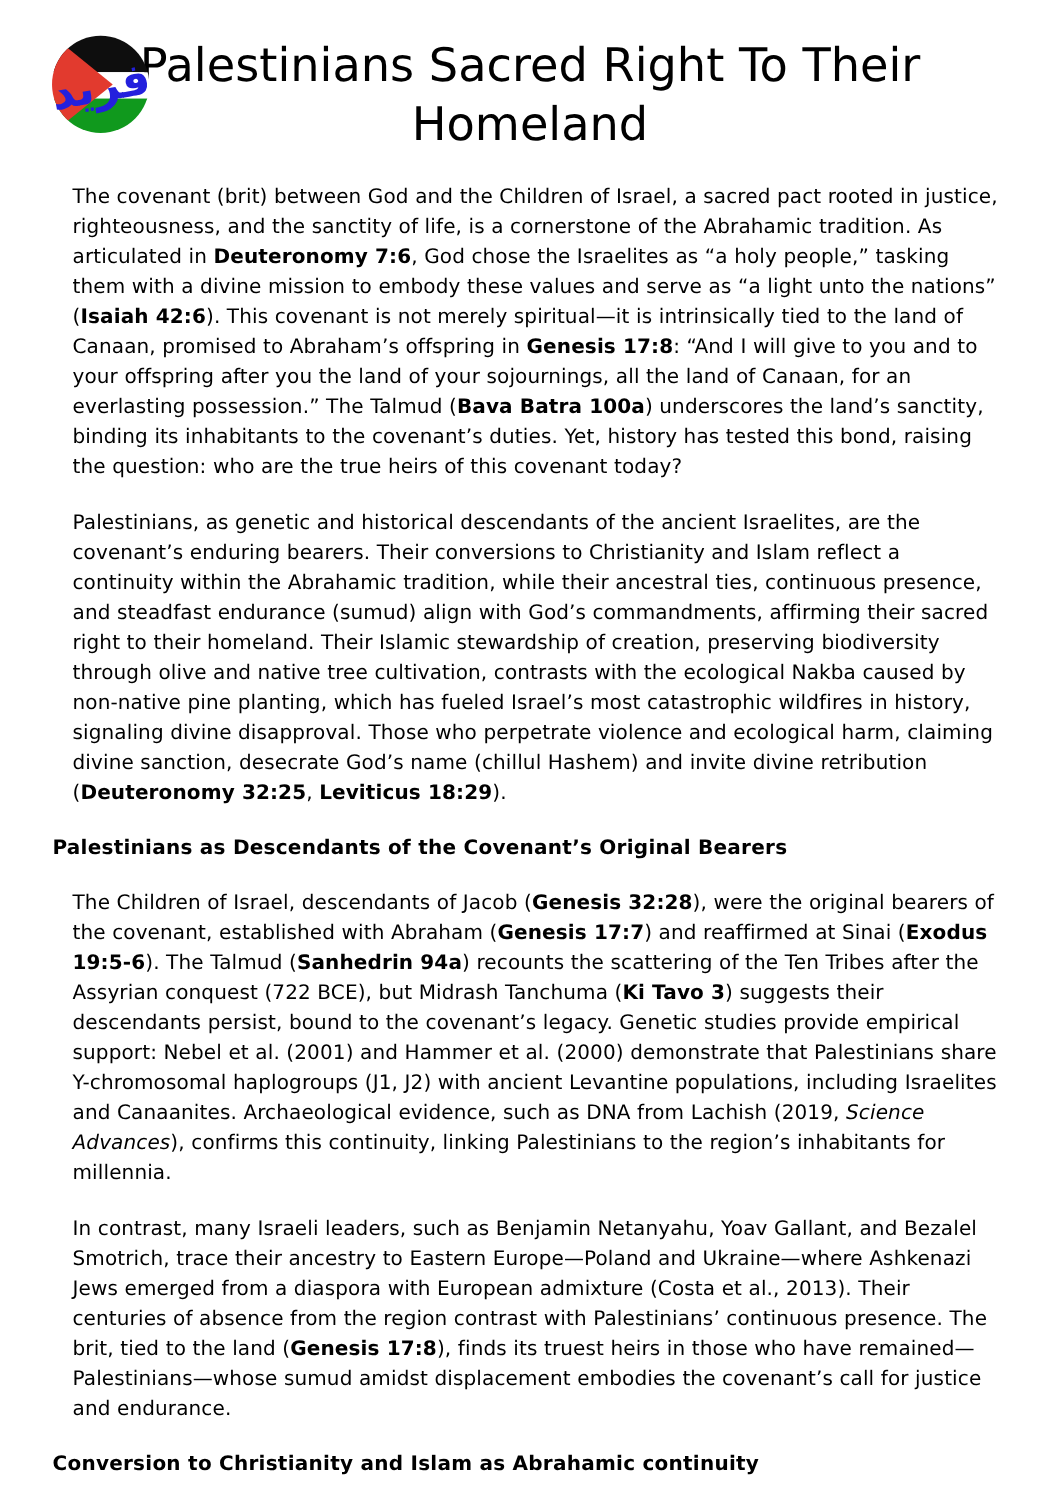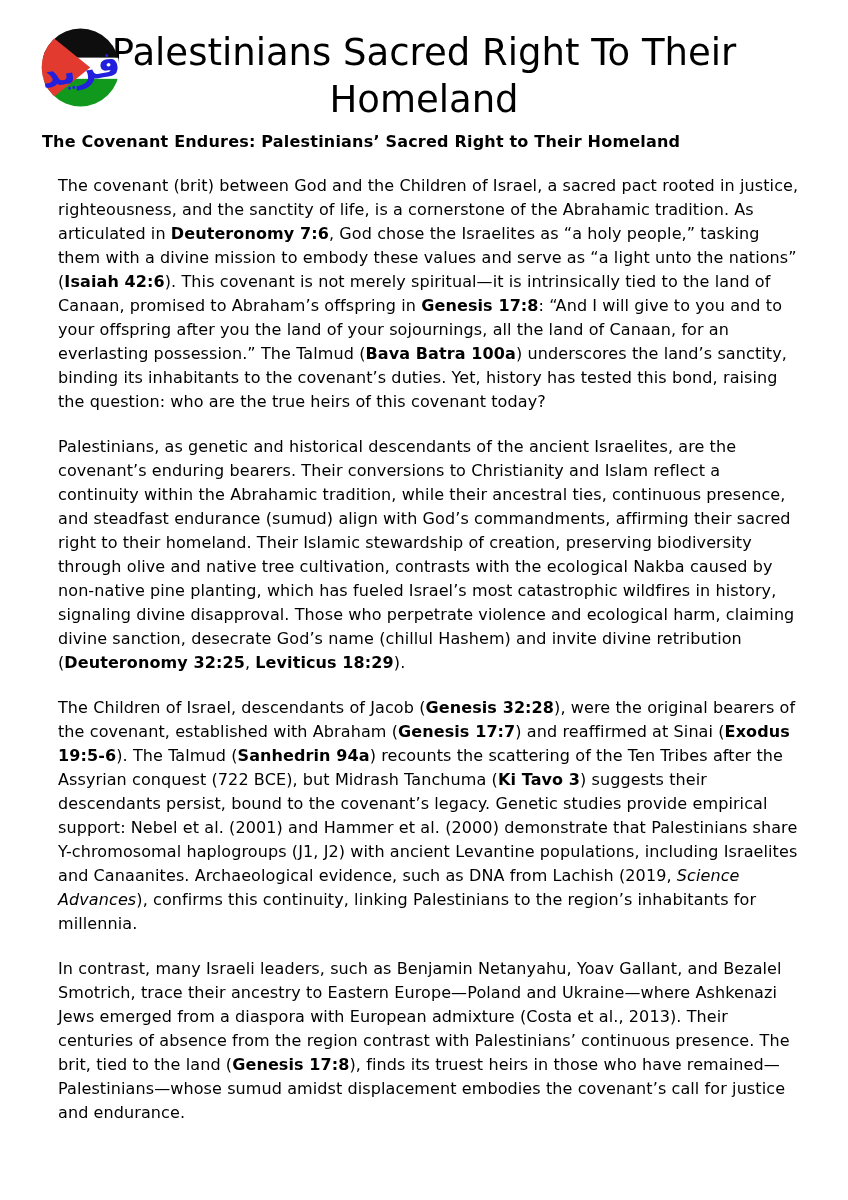--- a/index.html
+++ b/index.html
@@ -79,7 +79,6 @@
 
   <main class="doc-body">
 
-    <h2 class="doc-heading first-heading">The Covenant Endures: Palestinians’ Sacred Right to Their Homeland</h2>
 
     <p class="doc-para"><span>The covenant (brit) between God and the Children of Israel, a sacred pact rooted in justice, righteousness, and the sanctity of life, is a cornerstone of the Abrahamic tradition. As articulated in </span><span style="font-weight: 700;">Deuteronomy 7:6</span><span>, God chose the Israelites as “a holy people,” tasking them with a divine mission to embody these values and serve as “a light unto the nations” (</span><span style="font-weight: 700;">Isaiah 42:6</span><span>). This covenant is not merely spiritual—it is intrinsically tied to the land of Canaan, promised to Abraham’s offspring in </span><span style="font-weight: 700;">Genesis 17:8</span><span>: “And I will give to you and to your offspring after you the land of your sojournings, all the land of Canaan, for an everlasting possession.” The Talmud (</span><span style="font-weight: 700;">Bava Batra 100a</span><span>) underscores the land’s sanctity, binding its inhabitants to the covenant’s duties. Yet, history has tested this bond, raising the question: who are the true heirs of this covenant today?</span></p>
 

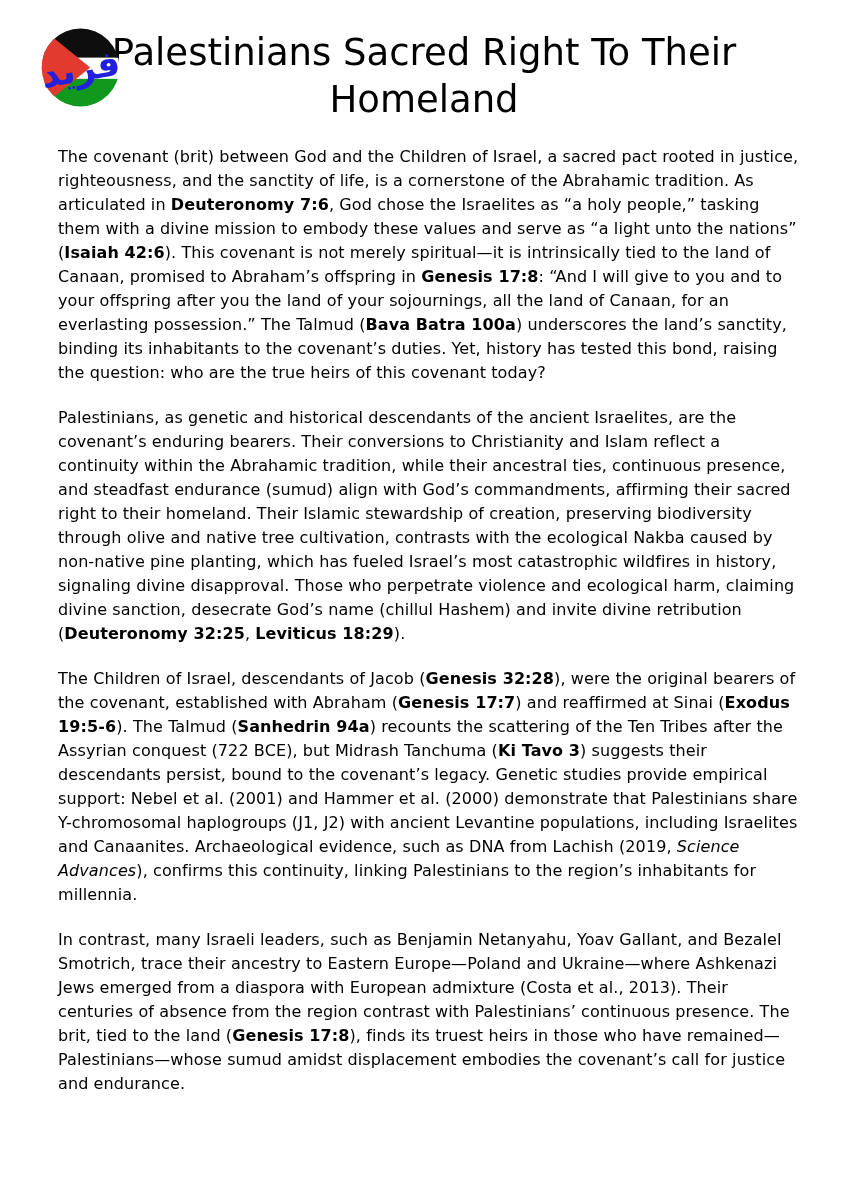--- a/index.html
+++ b/index.html
@@ -84,6 +84,7 @@
 
     <p class="doc-para"><span>Palestinians, as genetic and historical descendants of the ancient Israelites, are the covenant’s enduring bearers. Their conversions to Christianity and Islam reflect a continuity within the Abrahamic tradition, while their ancestral ties, continuous presence, and steadfast endurance (sumud) align with God’s commandments, affirming their sacred right to their homeland. Their Islamic stewardship of creation, preserving biodiversity through olive and native tree cultivation, contrasts with the ecological Nakba caused by non-native pine planting, which has fueled Israel’s most catastrophic wildfires in history, signaling divine disapproval. Those who perpetrate violence and ecological harm, claiming divine sanction, desecrate God’s name (chillul Hashem) and invite divine retribution (</span><span style="font-weight: 700;">Deuteronomy 32:25</span><span>, </span><span style="font-weight: 700;">Leviticus 18:29</span><span>).</span></p>
 
+    <h2 class="doc-heading">Palestinians as Descendants of the Covenant’s Original Bearers</h2>
 
     <p class="doc-para"><span>The Children of Israel, descendants of Jacob (</span><span style="font-weight: 700;">Genesis 32:28</span><span>), were the original bearers of the covenant, established with Abraham (</span><span style="font-weight: 700;">Genesis 17:7</span><span>) and reaffirmed at Sinai (</span><span style="font-weight: 700;">Exodus 19:5-6</span><span>). The Talmud (</span><span style="font-weight: 700;">Sanhedrin 94a</span><span>) recounts the scattering of the Ten Tribes after the Assyrian conquest (722 BCE), but Midrash Tanchuma (</span><span style="font-weight: 700;">Ki Tavo 3</span><span>) suggests their descendants persist, bound to the covenant’s legacy. Genetic studies provide empirical support: Nebel et al. (2001) and Hammer et al. (2000) demonstrate that Palestinians share Y-chromosomal haplogroups (J1, J2) with ancient Levantine populations, including Israelites and Canaanites. Archaeological evidence, such as DNA from Lachish (2019, </span><span style="font-style: italic;">Science Advances</span><span>), confirms this continuity, linking Palestinians to the region’s inhabitants for millennia.</span></p>
 

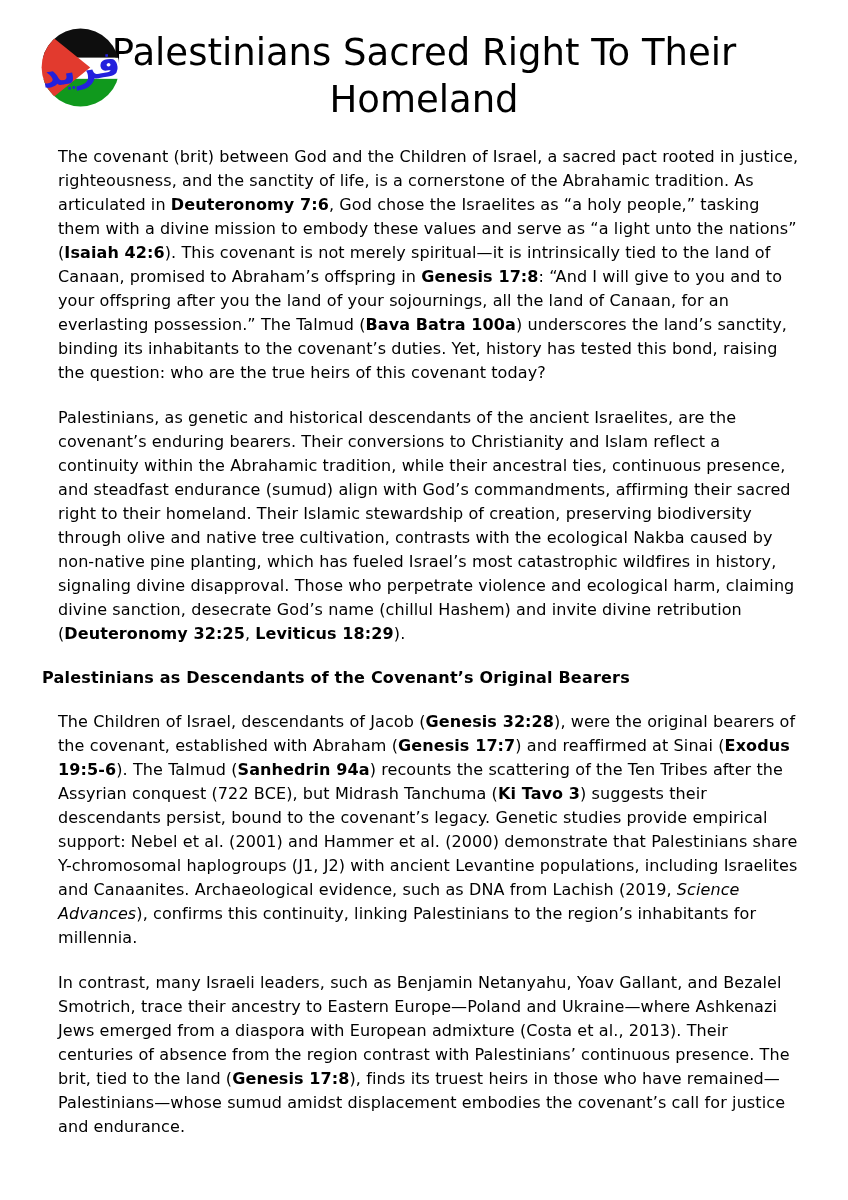--- a/index.html
+++ b/index.html
@@ -90,6 +90,7 @@
 
     <p class="doc-para"><span>In contrast, many Israeli leaders, such as Benjamin Netanyahu, Yoav Gallant, and Bezalel Smotrich, trace their ancestry to Eastern Europe—Poland and Ukraine—where Ashkenazi Jews emerged from a diaspora with European admixture (Costa et al., 2013). Their centuries of absence from the region contrast with Palestinians’ continuous presence. The brit, tied to the land (</span><span style="font-weight: 700;">Genesis 17:8</span><span>), finds its truest heirs in those who have remained—Palestinians—whose sumud amidst displacement embodies the covenant’s call for justice and endurance.</span></p>
 
+    <h2 class="doc-heading">Conversion to Christianity and Islam as Abrahamic continuity</h2>
 
   </main>
 </div>

